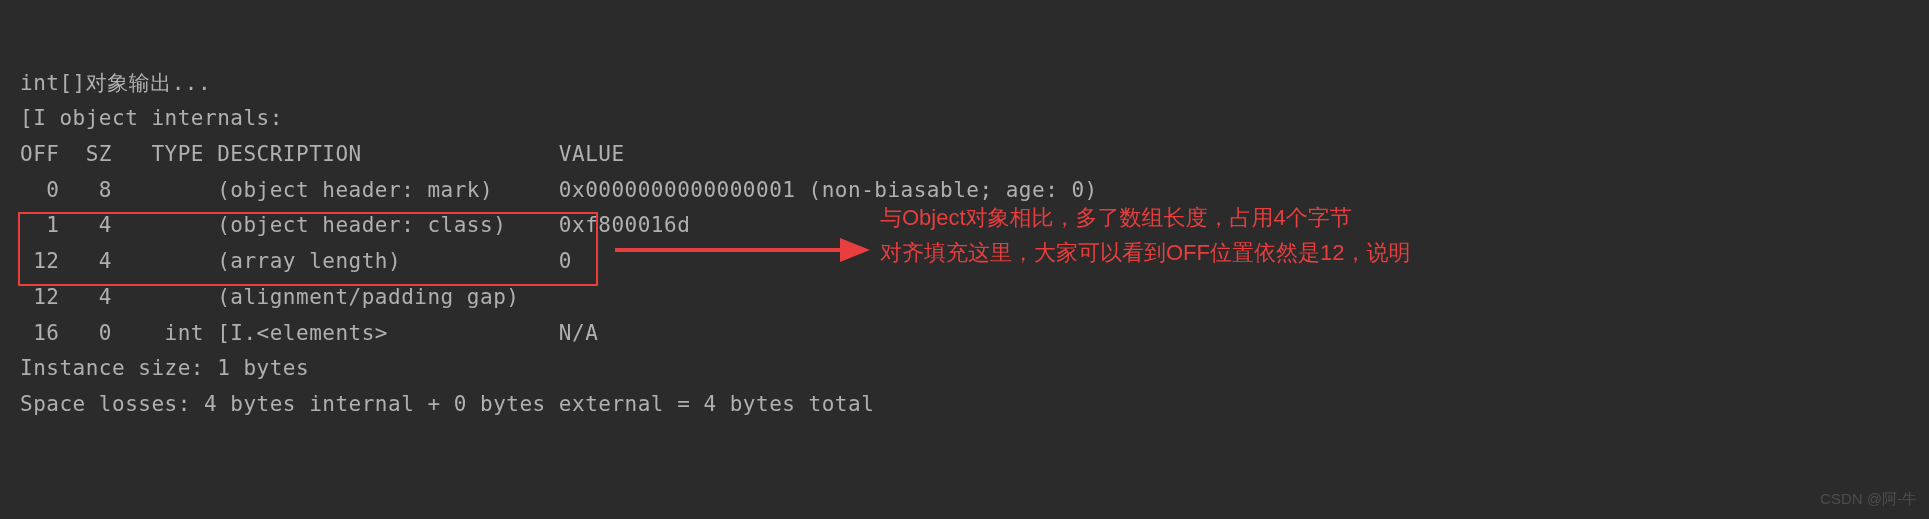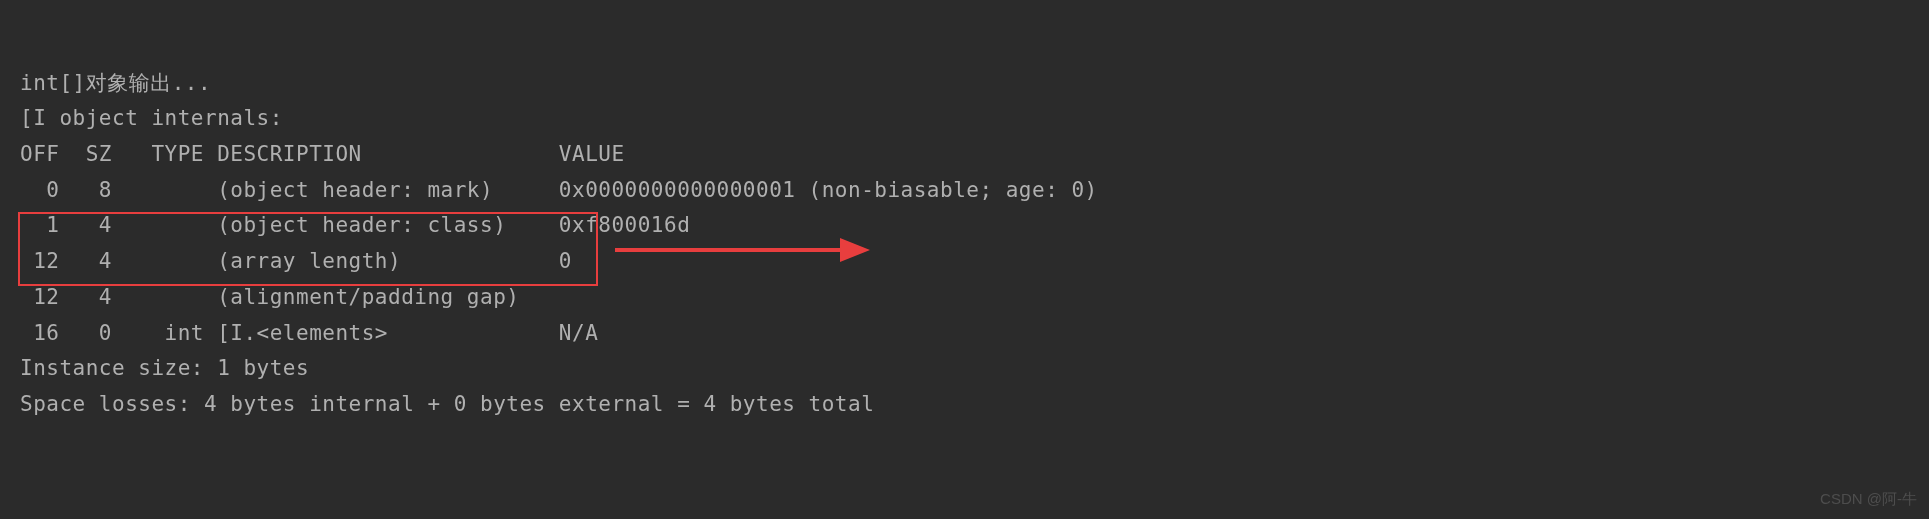--- a/index.html
+++ b/index.html
@@ -76,6 +76,7 @@
 </div>
 
 <div class="annotation" style="left:880px; top:200px;">
+  <div>与Object对象相比，多了数组长度，占用4个字节</div>
 </div>
 
 <div class="watermark">CSDN @阿-牛</div>

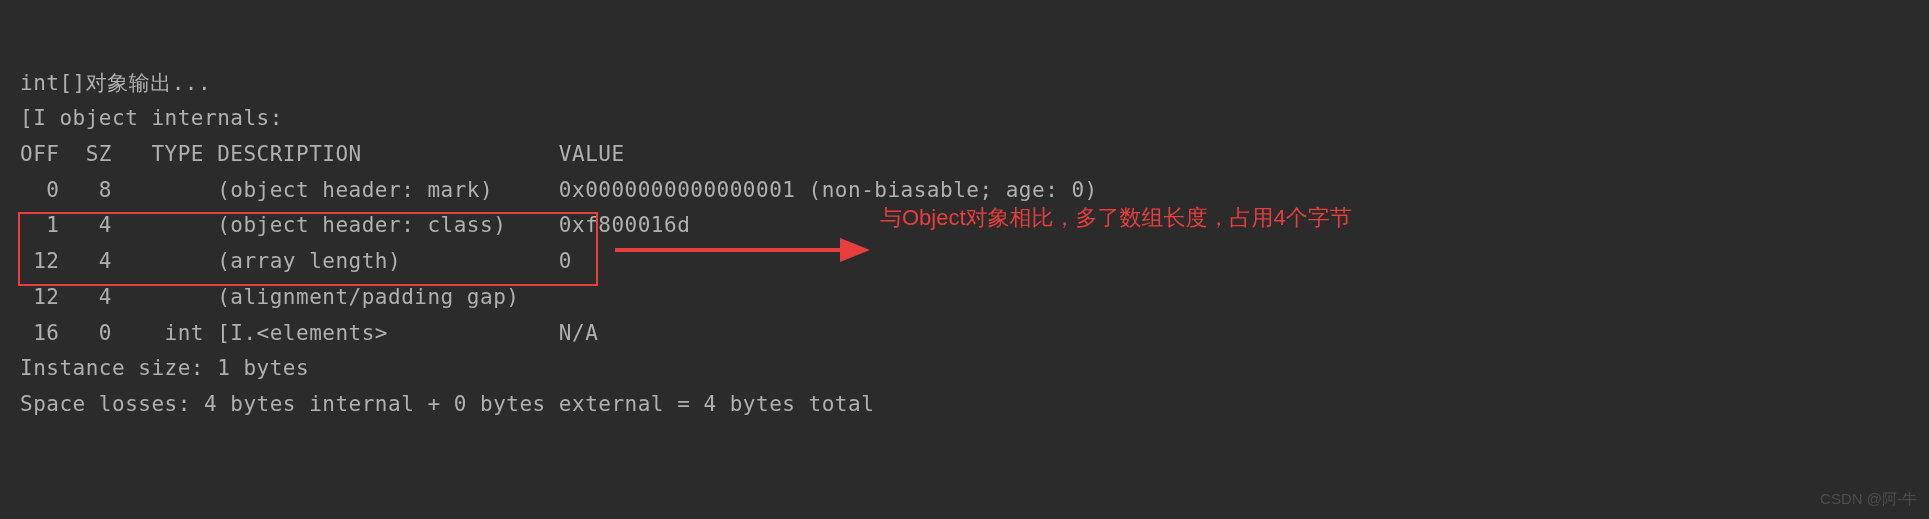--- a/index.html
+++ b/index.html
@@ -77,6 +77,7 @@
 
 <div class="annotation" style="left:880px; top:200px;">
   <div>与Object对象相比，多了数组长度，占用4个字节</div>
+  <div>对齐填充这里，大家可以看到OFF位置依然是12，说明</div>
 </div>
 
 <div class="watermark">CSDN @阿-牛</div>

